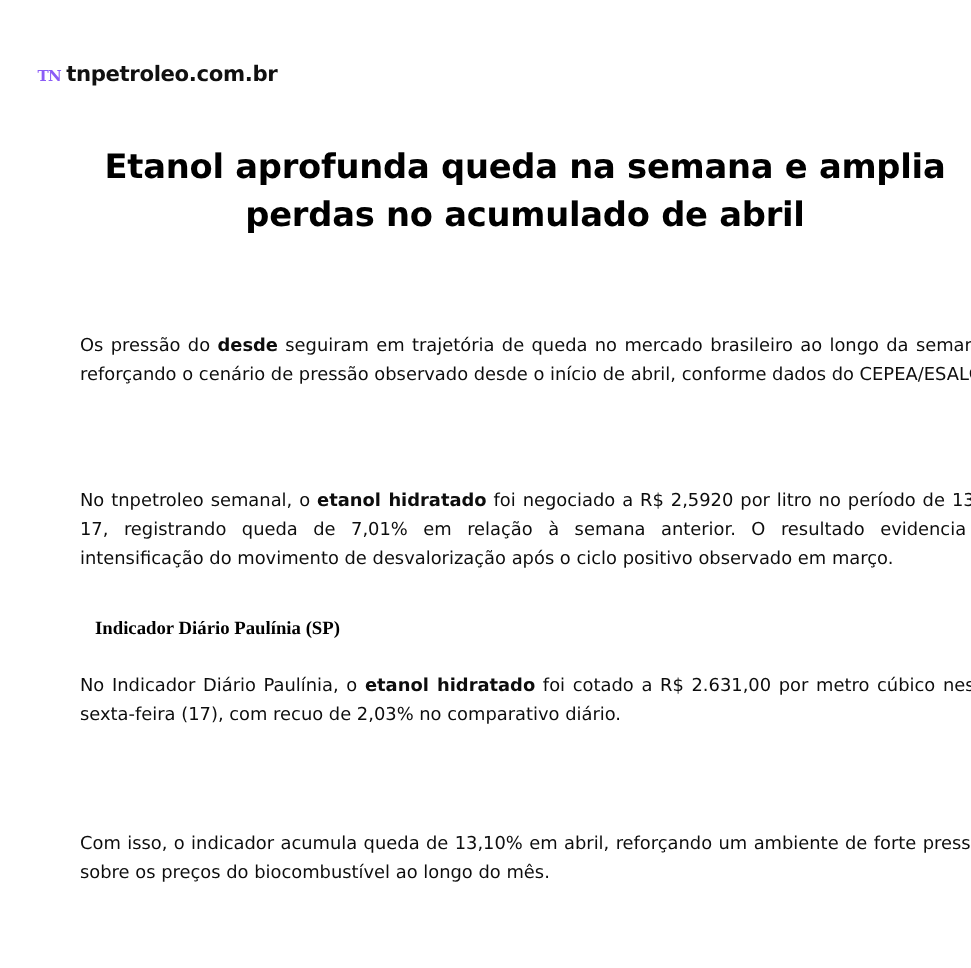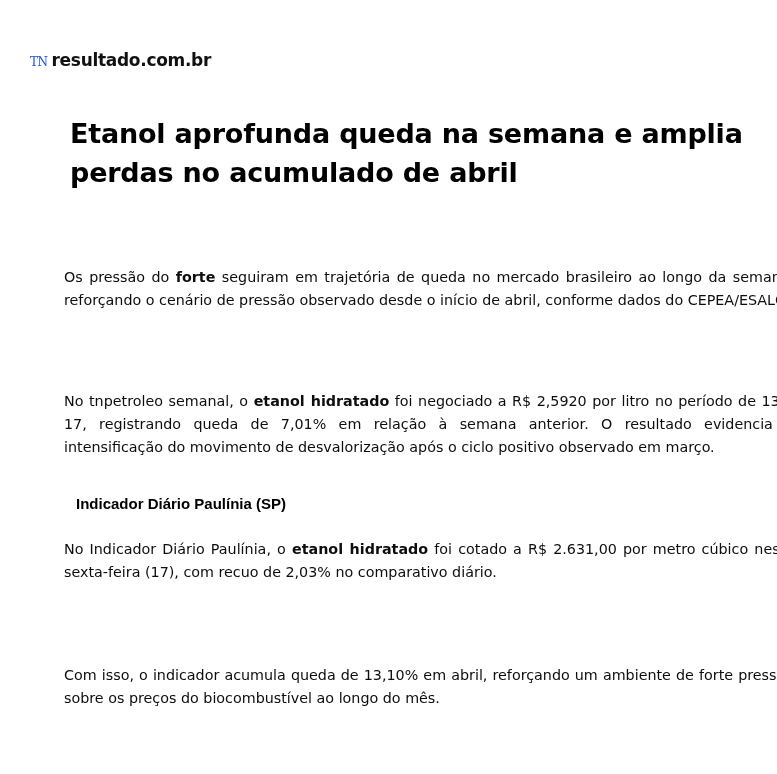--- a/index.html
+++ b/index.html
@@ -35,8 +35,8 @@
   .brand-mark {
     font-family: "DejaVu Serif", serif;
     font-size: 12px;
-    font-weight: normal;
-    color: #1d4ed8;
+    font-weight: bold;
+    color: #8b5cf6;
     letter-spacing: -0.5px;
     margin-right: 4px;
     line-height: 1;

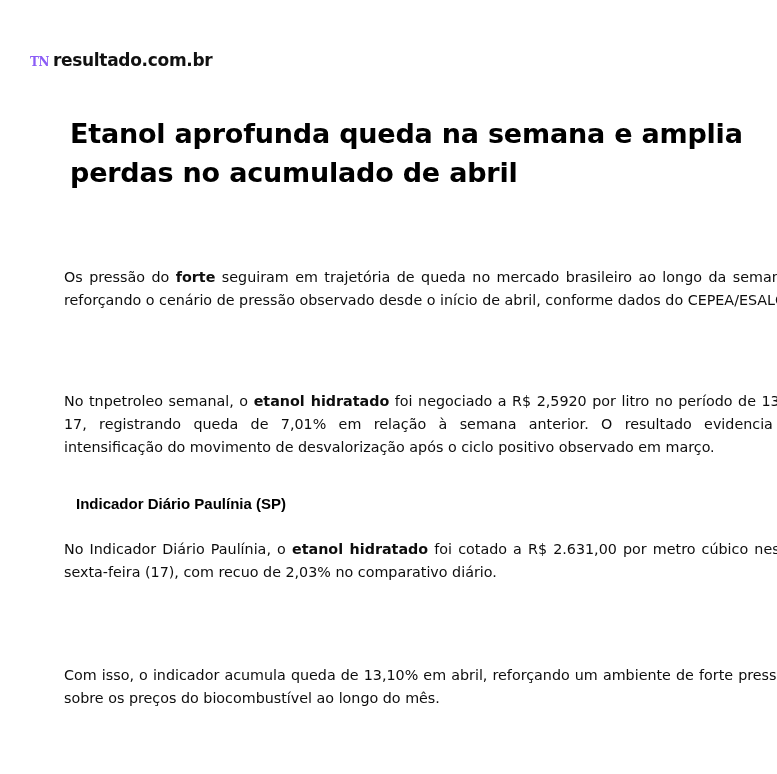--- a/index.html
+++ b/index.html
@@ -100,7 +100,7 @@
 
   <div class="brand">
     <span class="brand-mark">TN</span>
-    <span class="brand-text">resultado.com.br</span>
+    <span class="brand-text">tnpetroleo.com.br</span>
   </div>
 
   <h1 class="headline">Etanol aprofunda queda na semana e amplia perdas no acumulado de abril</h1>

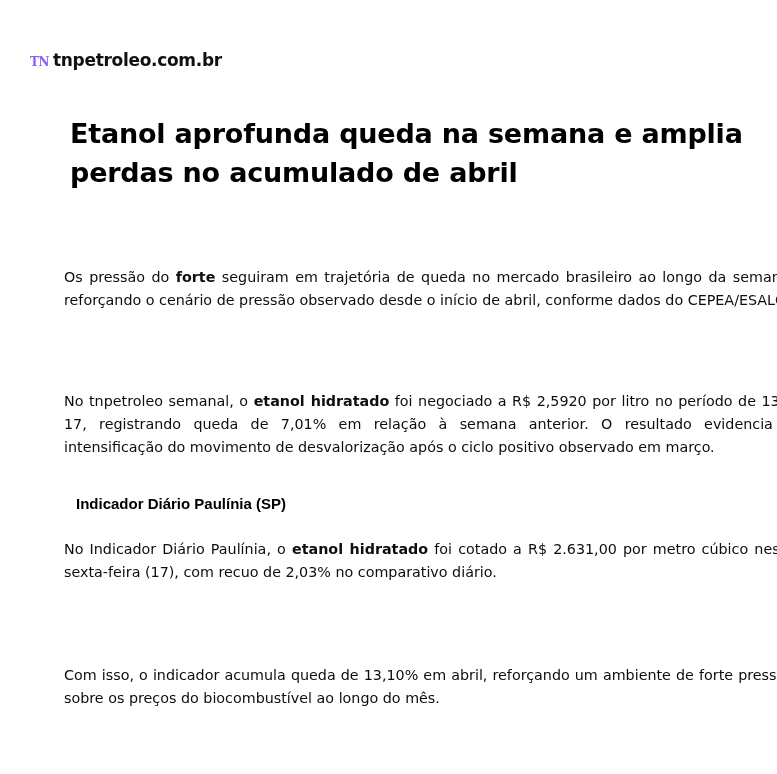--- a/index.html
+++ b/index.html
@@ -61,6 +61,7 @@
     font-weight: bold;
     line-height: 1.45;
     color: #000000;
+    text-align: center;
     letter-spacing: -0.2px;
   }
 

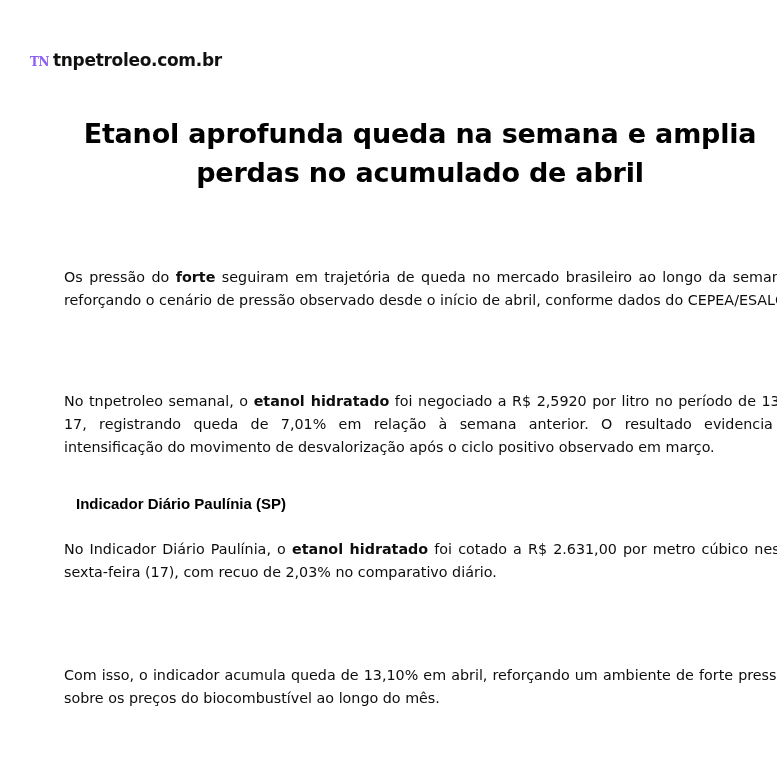--- a/index.html
+++ b/index.html
@@ -106,7 +106,7 @@
 
   <h1 class="headline">Etanol aprofunda queda na semana e amplia perdas no acumulado de abril</h1>
 
-  <p class="body-block p1"><span>Os pressão do </span><b>forte</b><span> seguiram em trajetória de queda no mercado brasileiro ao longo da semana, reforçando o cenário de pressão observado desde o início de abril, conforme dados do CEPEA/ESALQ.</span></p>
+  <p class="body-block p1"><span>Os pressão do </span><b>desde</b><span> seguiram em trajetória de queda no mercado brasileiro ao longo da semana, reforçando o cenário de pressão observado desde o início de abril, conforme dados do CEPEA/ESALQ.</span></p>
 
   <p class="body-block p2"><span>No tnpetroleo semanal, o </span><b>etanol hidratado</b><span> foi negociado a R$ 2,5920 por litro no período de 13 a 17, registrando queda de 7,01% em relação à semana anterior. O resultado evidencia a intensificação do movimento de desvalorização após o ciclo positivo observado em março.</span></p>
 

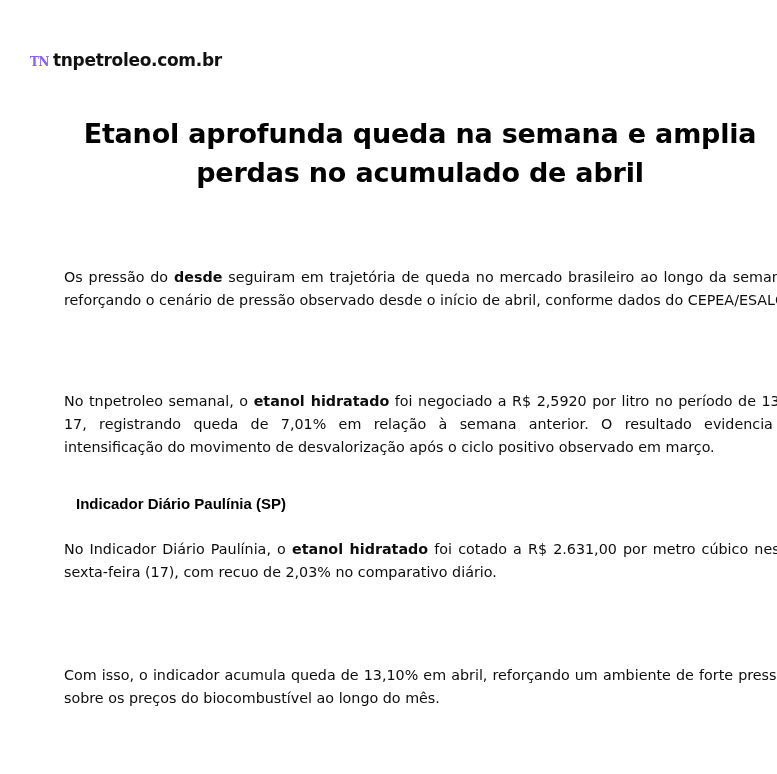--- a/index.html
+++ b/index.html
@@ -88,7 +88,7 @@
     left: 76px;
     top: 483px;
     width: 700px;
-    font-family: Liberation Sans, sans-serif;
+    font-family: Liberation Serif, serif;
     font-size: 15px;
     font-weight: bold;
     color: #000000;

